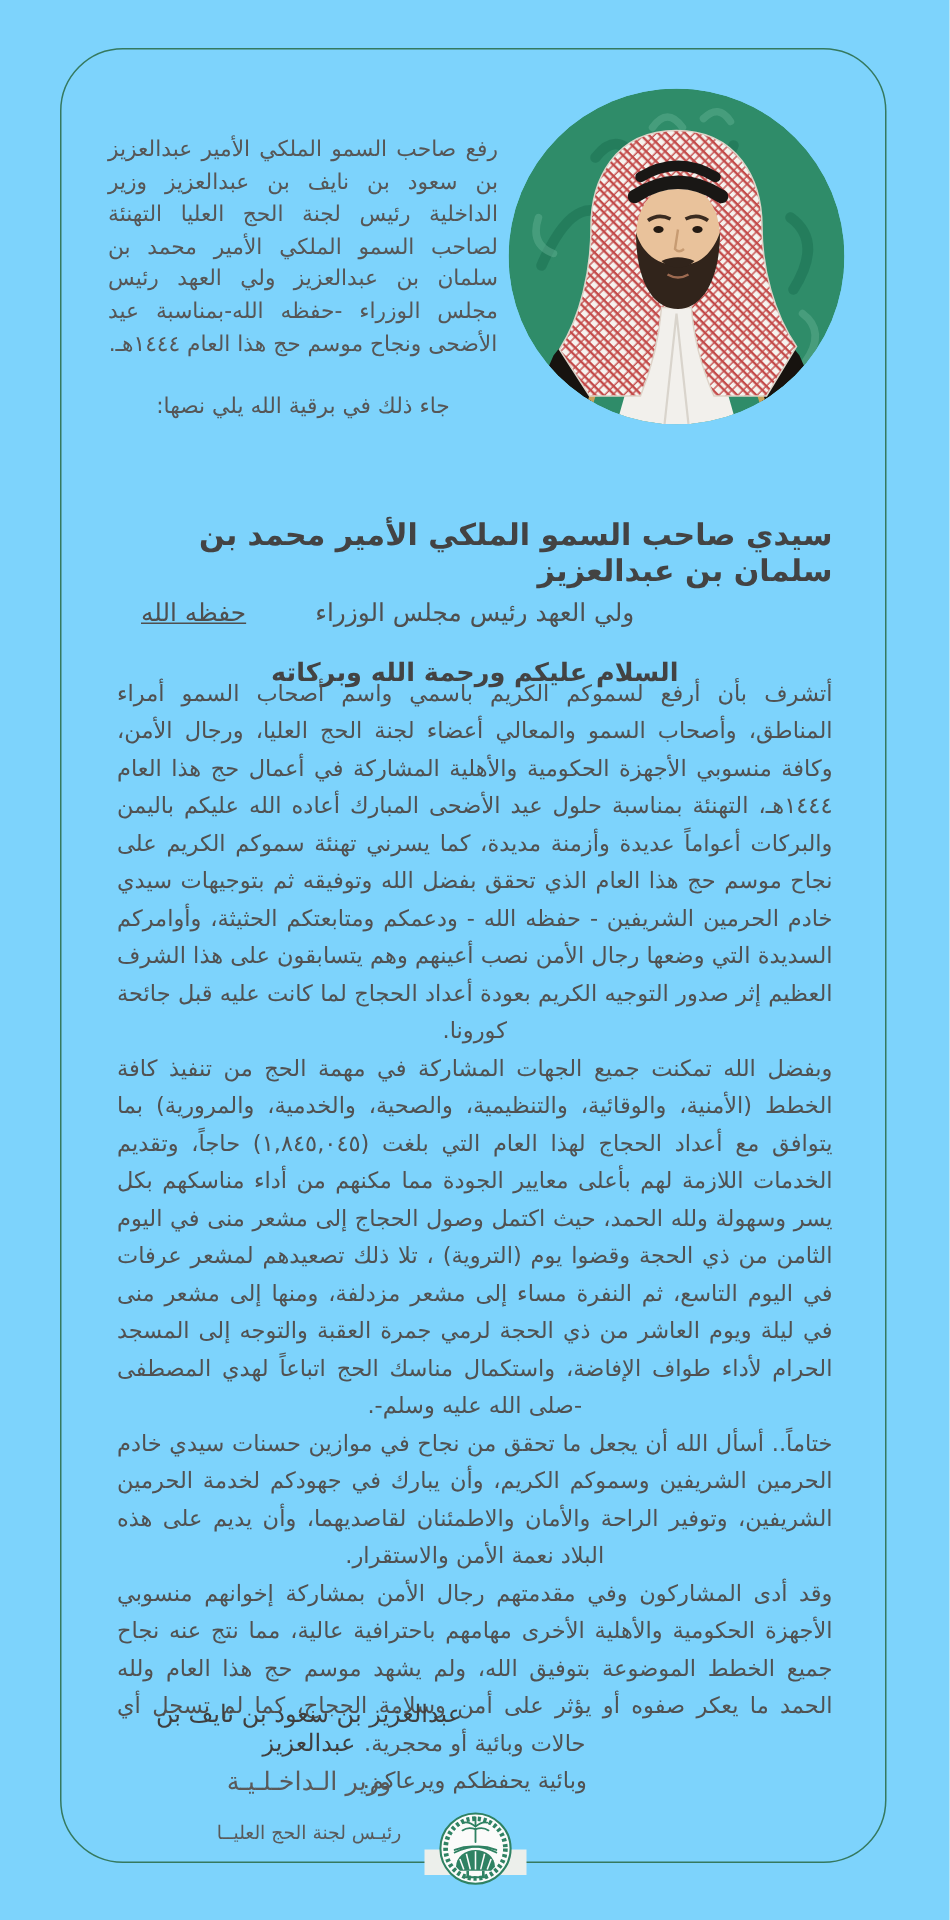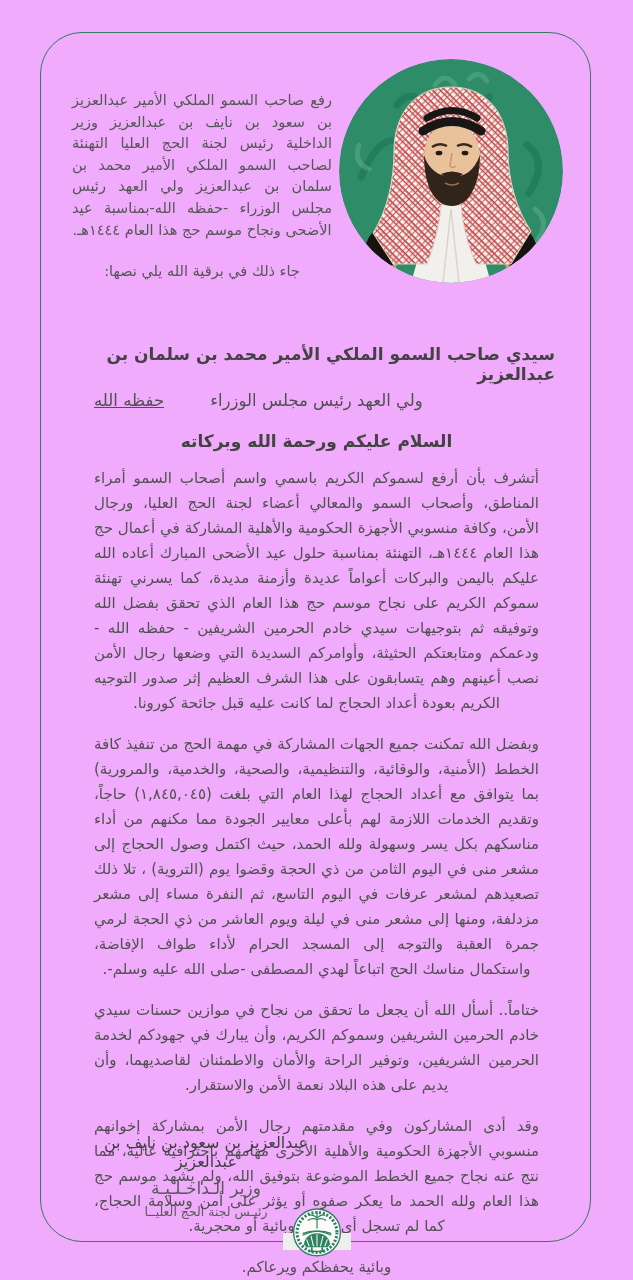--- a/index.html
+++ b/index.html
@@ -6,7 +6,7 @@
   .page{
     position:relative;
     width:633px;height:1280px;
-    background:#f0abfc;
+    background:#7dd3fc;
     font-family:"DejaVu Sans",sans-serif;
     color:#4f4f4f;
     overflow:hidden;

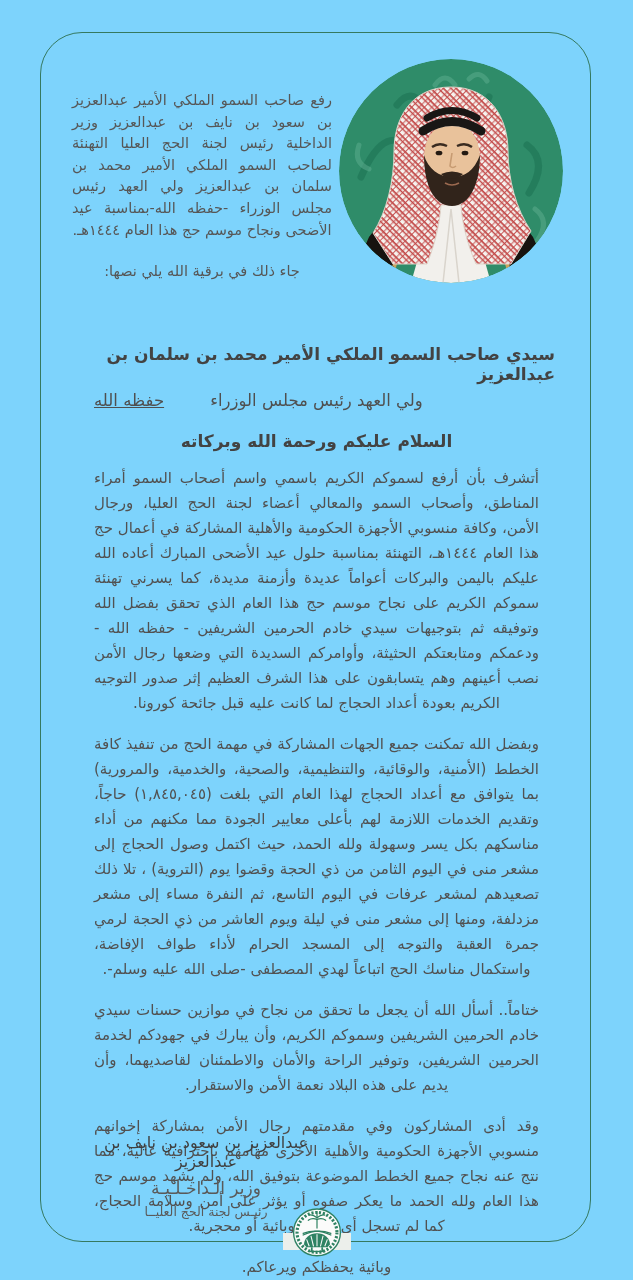--- a/index.html
+++ b/index.html
@@ -41,7 +41,7 @@
   .salutation{
     position:absolute;right:78px;top:344px;width:477px;
   }
-  .sal-line1{font-size:17px;font-weight:bold;color:#434343;text-align:right;margin:0;}
+  .sal-line1{font-size:20px;font-weight:bold;color:#434343;text-align:right;margin:0;}
   .sal-line2{position:relative;margin-top:7px;font-size:16.5px;color:#4f4f4f;text-align:center;}
   .sal-side{position:absolute;left:16px;top:0;font-size:16.5px;color:#4f4f4f;text-decoration:underline;}
   .sal-greeting{margin-top:21px;font-size:17px;font-weight:bold;color:#434343;text-align:center;}

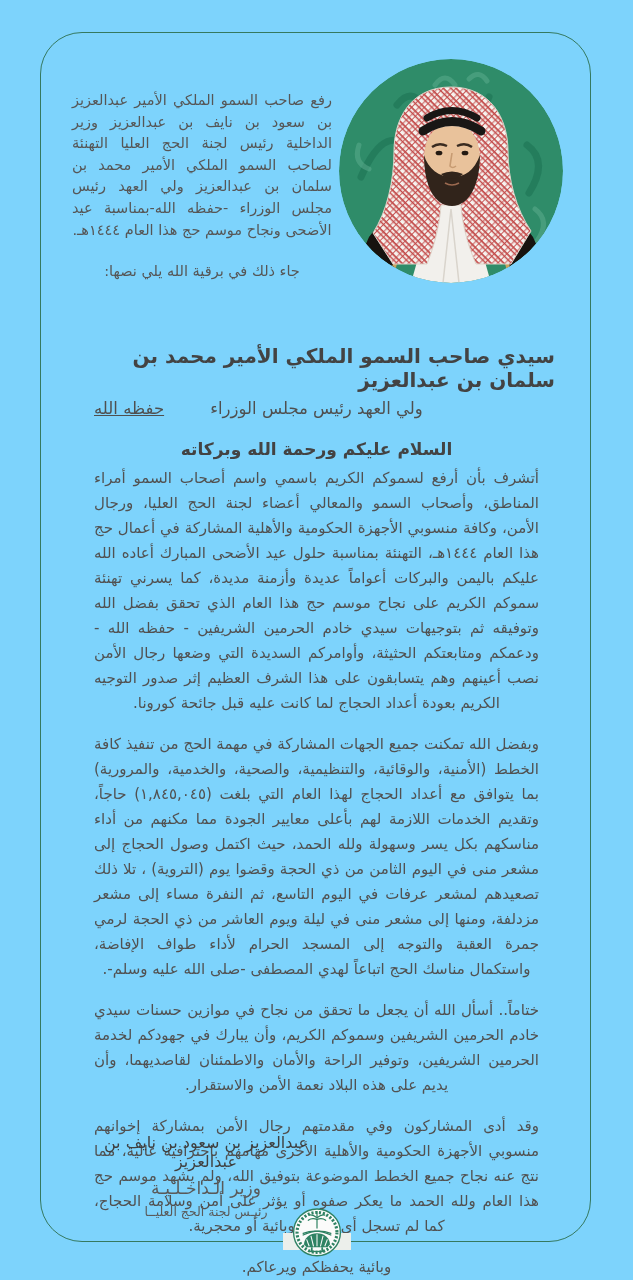--- a/index.html
+++ b/index.html
@@ -49,7 +49,7 @@
     position:absolute;right:78px;top:450px;width:477px;
     font-size:15px;line-height:25px;color:#515151;
   }
-  .body-text p{margin:16px;text-align:justify;text-align-last:center;}
+  .body-text p{margin:0;text-align:justify;text-align-last:center;}
   .closing{text-align:center !important;text-align-last:center !important;}
   .signature{
     position:absolute;right:293px;top:1133px;width:268px;

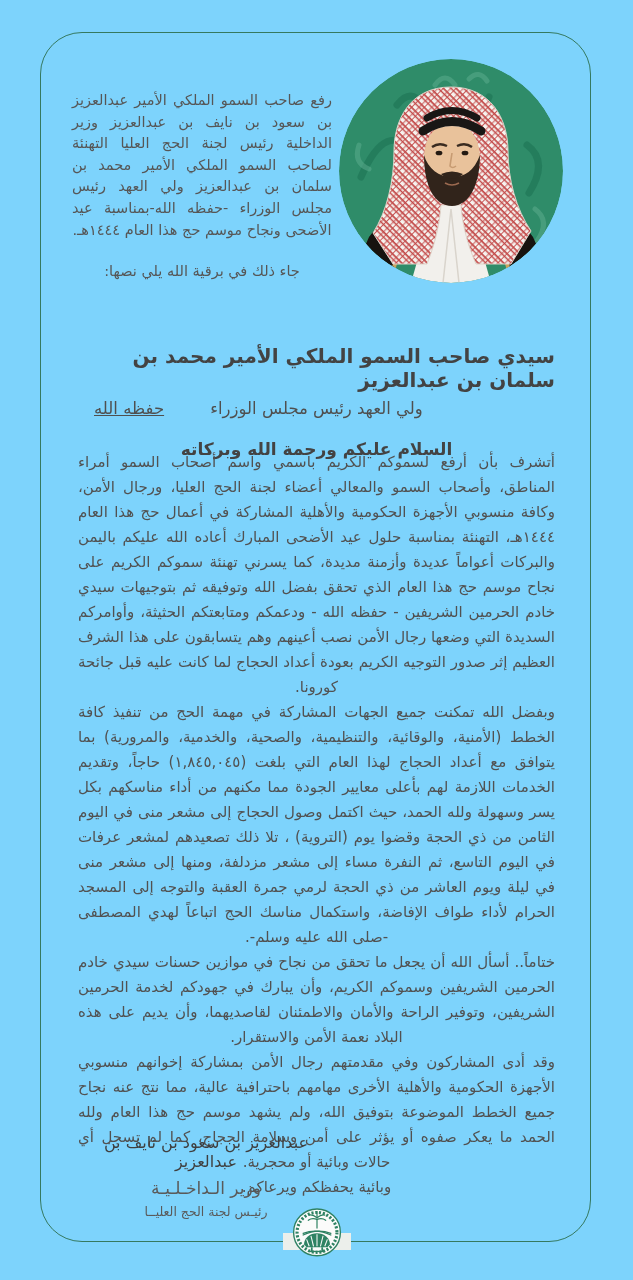--- a/index.html
+++ b/index.html
@@ -57,7 +57,7 @@
   }
   .sig-name{font-size:16px;font-weight:normal;color:#3f3f3f;margin:0;}
   .sig-t1{font-size:17px;color:#5a5a5a;margin-top:7px;}
-  .sig-t2{font-size:12.5px;color:#5a5a5a;margin-top:6px;}
+  .sig-t2{font-size:12.5px;color:#5a5a5a;margin-top:16px;}
   .logo-mask{
     position:absolute;left:283px;top:1233px;width:68px;height:17px;
     background:#ecefeb;

